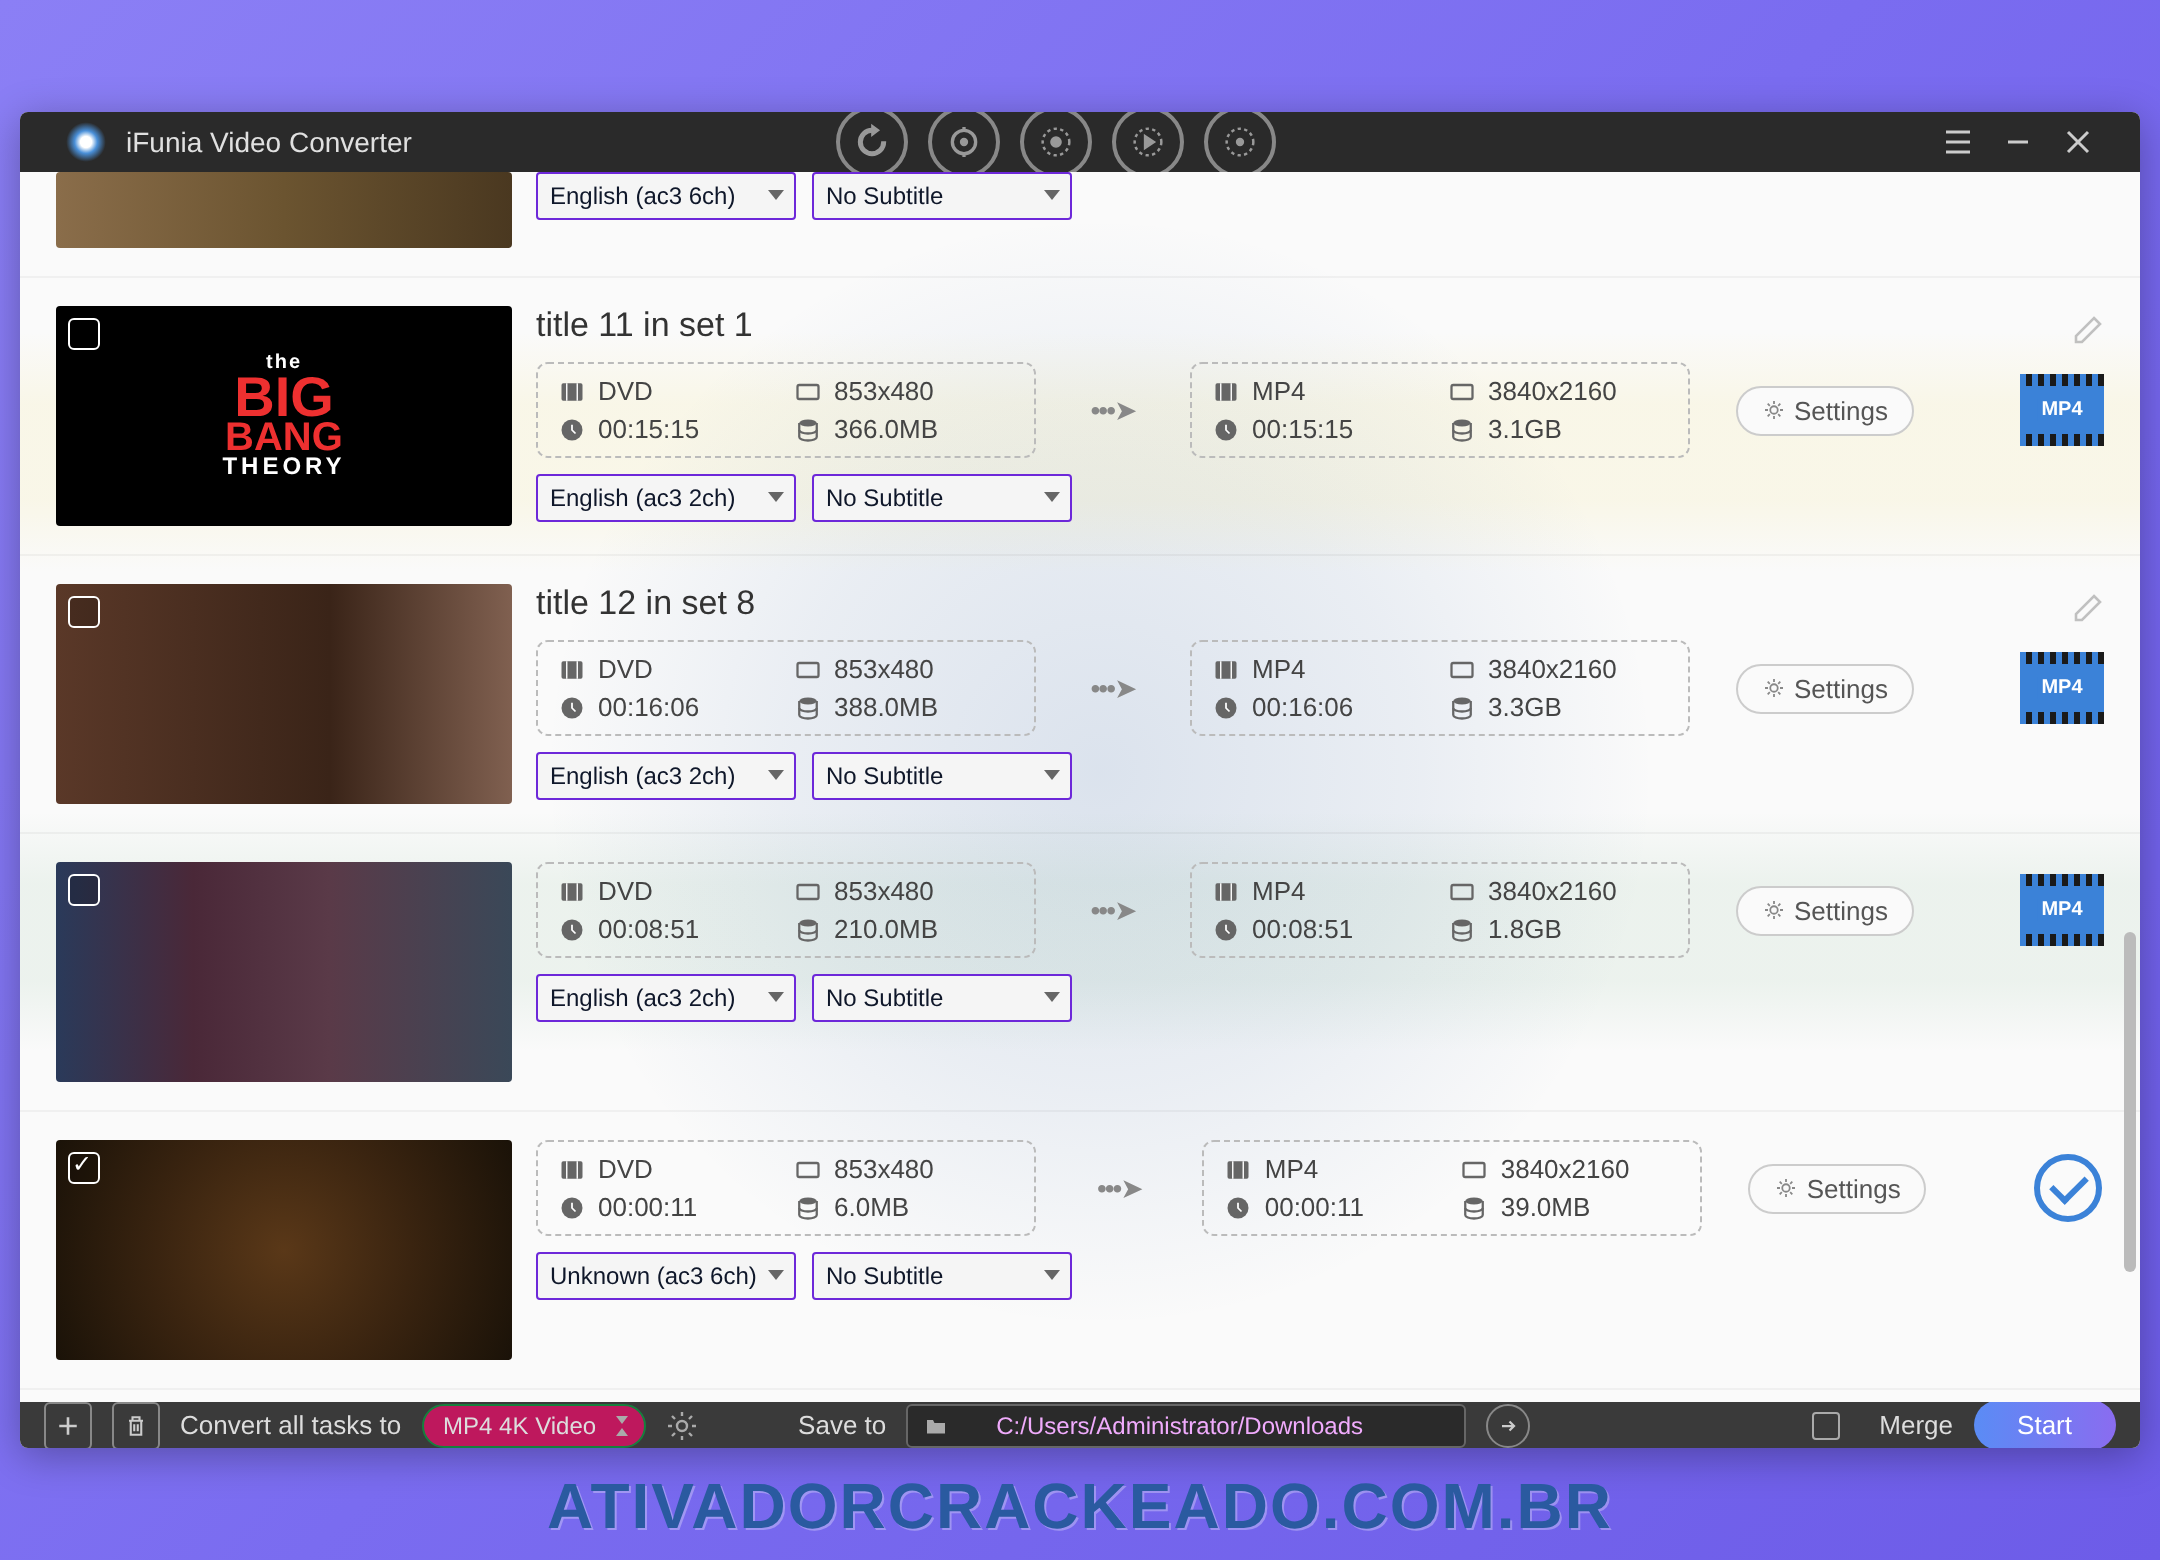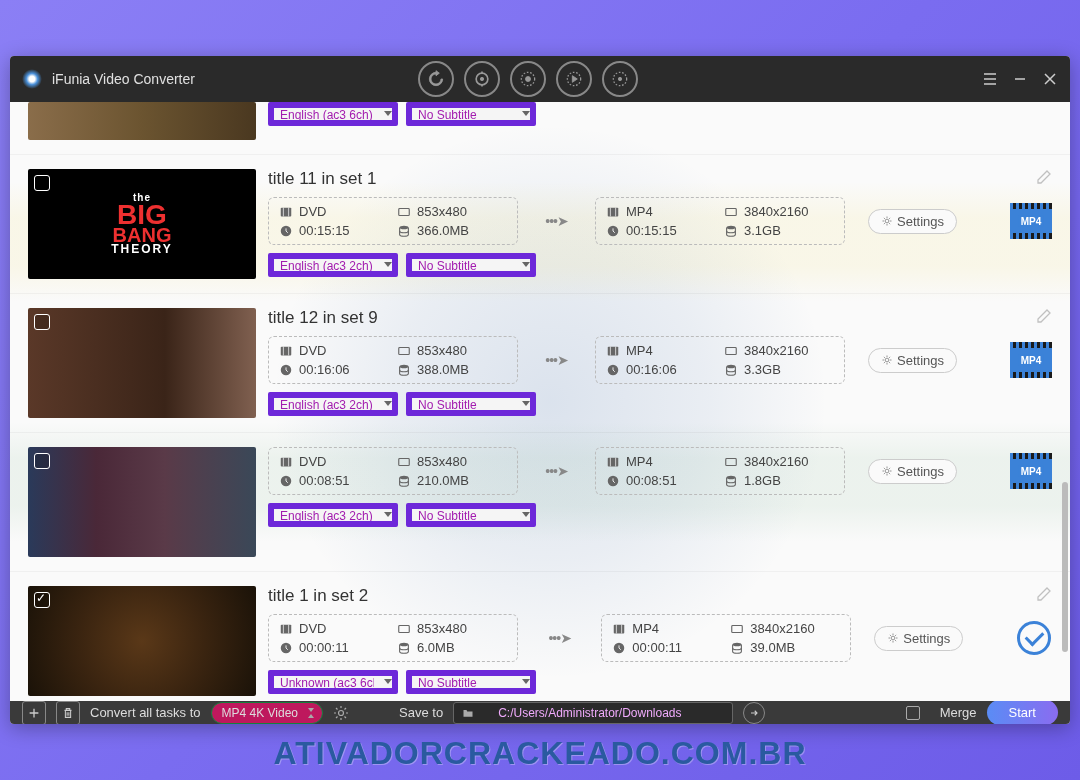--- a/index.html
+++ b/index.html
@@ -5,7 +5,7 @@
 *{box-sizing:border-box;margin:0;padding:0;font-family:-apple-system,BlinkMacSystemFont,"Segoe UI",Arial,sans-serif}
 body{background:linear-gradient(135deg,#8b7ff5 0%,#7a6cf0 50%,#6d5ce8 100%);width:1080px;height:780px;overflow:hidden;position:relative}
 .window{position:absolute;top:56px;left:10px;right:10px;bottom:56px;background:#fff;border-radius:4px;overflow:hidden;display:flex;flex-direction:column;box-shadow:0 4px 20px rgba(0,0,0,.3)}
-.titlebar{height:46px;background:#2a2a2a;display:flex;align-items:center;padding:0 12px;gap:10px}
+.titlebar{height:30px;background:#2a2a2a;display:flex;align-items:center;padding:0 23px;gap:10px}
 .app-icon{width:20px;height:20px;border-radius:50%;background:radial-gradient(circle,#fff 20%,#4a90d9 40%,#2a2a2a 70%);flex-shrink:0}
 .app-title{color:#e0e0e0;font-size:14px;flex-shrink:0}
 .tb-center{flex:1;display:flex;justify-content:center;gap:10px;margin-left:-120px}

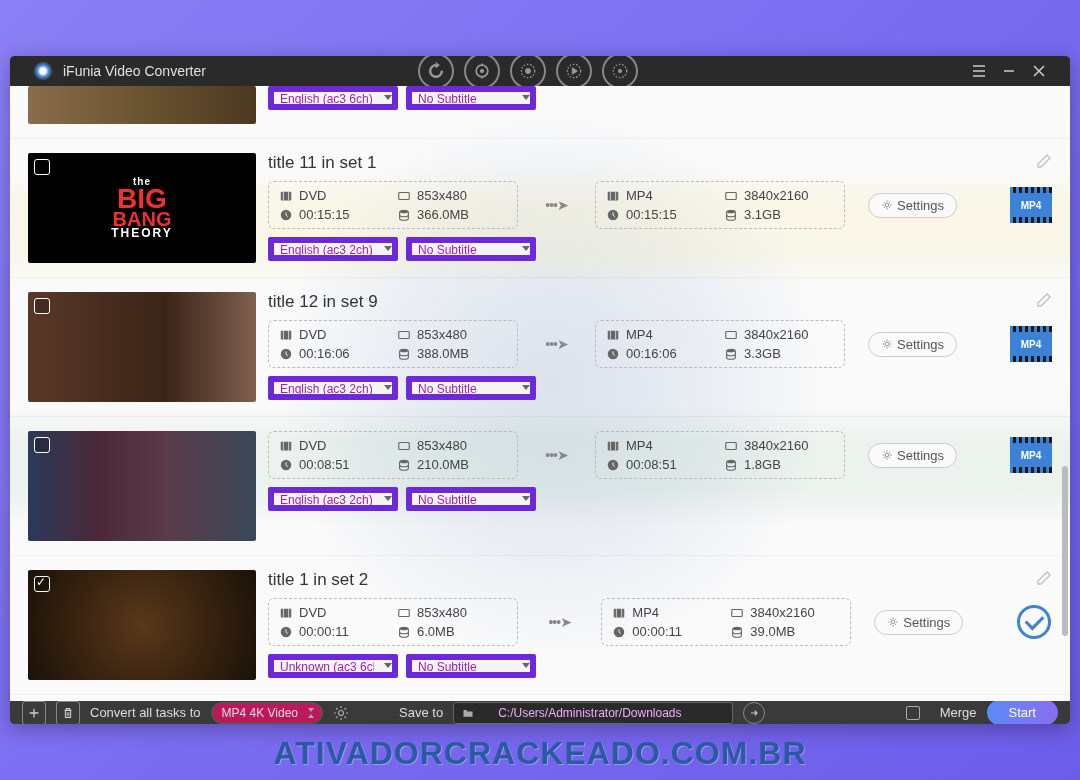--- a/index.html
+++ b/index.html
@@ -55,7 +55,7 @@
 .done-icon{width:34px;height:34px;border:3px solid #3b82d8;border-radius:50%;display:flex;align-items:center;justify-content:center}
 .done-icon::after{content:"";width:14px;height:8px;border-left:3px solid #3b82d8;border-bottom:3px solid #3b82d8;transform:rotate(-45deg);margin-top:-4px}
 .sel-row{display:flex;gap:8px}
-.sel{width:130px;height:24px;border:6px solid #6d28d9;background:#f5f5f5;font-size:12px;color:#a21caf;padding:0 18px 0 6px;appearance:none;position:relative;cursor:pointer;border-radius:2px}
+.sel{width:130px;height:24px;border:1px solid #6d28d9;background:#f5f5f5;font-size:12px;color:#0f172a;padding:0 18px 0 6px;appearance:none;position:relative;cursor:pointer;border-radius:2px}
 .sel-wrap{position:relative}
 .sel-wrap::after{content:"";position:absolute;right:6px;top:9px;border-left:4px solid transparent;border-right:4px solid transparent;border-top:5px solid #666;pointer-events:none}
 .footer{height:23px;background:#3a3a3a;display:flex;align-items:center;padding:0 12px;gap:10px;font-size:13px;color:#ddd}

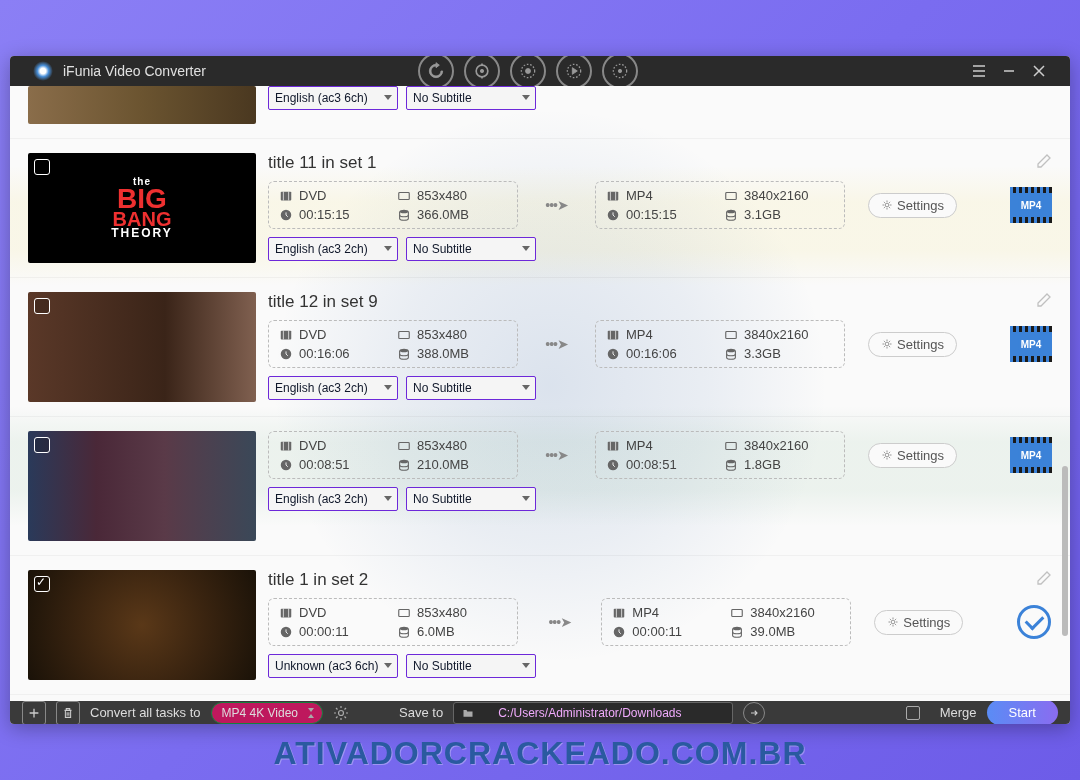--- a/index.html
+++ b/index.html
@@ -35,7 +35,7 @@
 .th3{background:linear-gradient(90deg,#2a3a5a 0%,#4a2838 30%,#5a3a48 60%,#3a4858 100%)}
 .th4{background:radial-gradient(circle at 50% 50%,#5a3818 0%,#3a2410 50%,#1a1208 100%)}
 .details{flex:1;display:flex;flex-direction:column;gap:8px;min-width:0}
-.title-row{display:flex;align-items:flex-start;justify-content:space-between}
+.title-row{display:flex;align-items:flex-end;justify-content:space-between}
 .item-title{font-size:17px;color:#333}
 .edit-icon{width:16px;height:16px;cursor:pointer;opacity:.5}
 .info-row{display:flex;align-items:center;gap:23px}

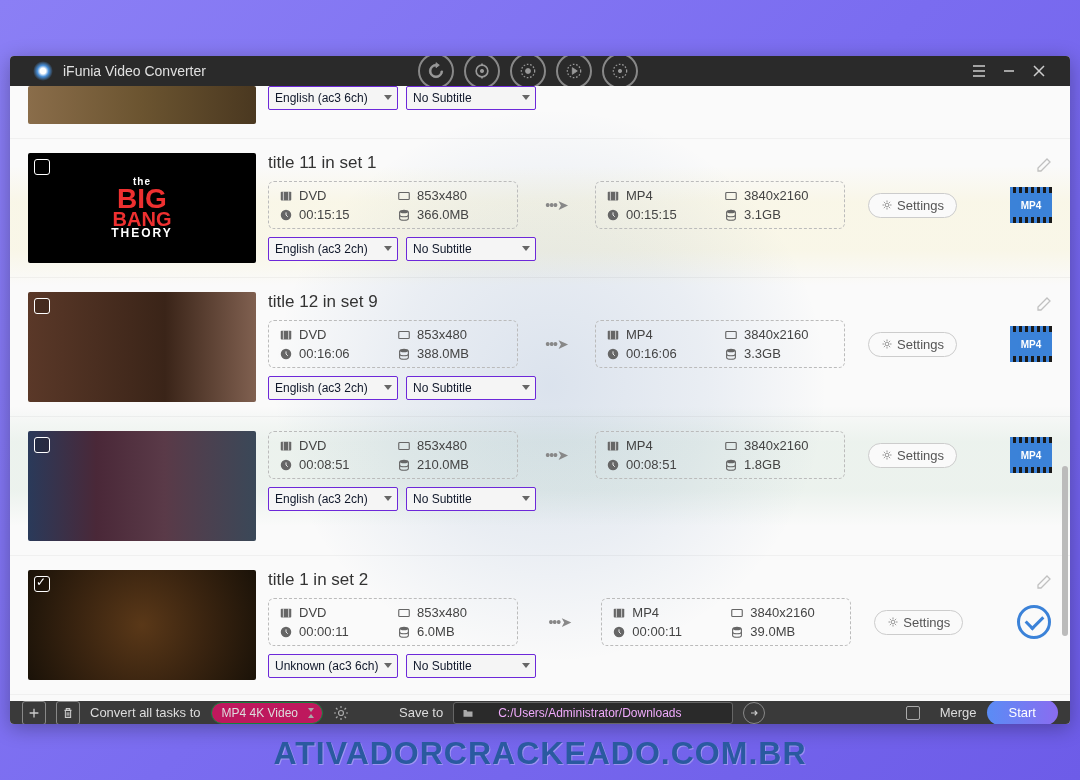--- a/index.html
+++ b/index.html
@@ -245,7 +245,7 @@
           </div>
           <div class="details">
             <div class="title-row">
-              <div class="item-title">title 12 in set 9</div>
+              <div class="item-title">title 12 in set 8</div>
               <div class="edit-icon"><svg viewBox="0 0 16 16">
                   <path d="M11 2l3 3-9 9H2v-3l9-9z" fill="none" stroke="#888" stroke-width="1.3"></path>
                 </svg></div>

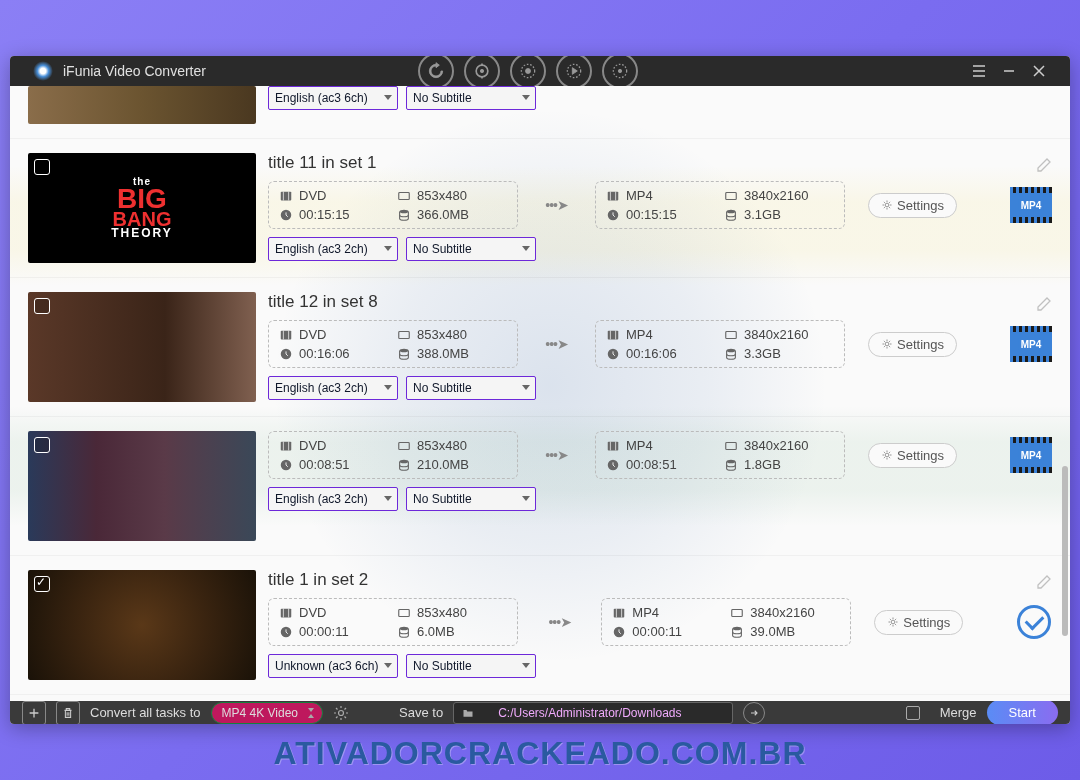--- a/index.html
+++ b/index.html
@@ -422,12 +422,6 @@
             <div class="chk checked"></div>
           </div>
           <div class="details">
-            <div class="title-row">
-              <div class="item-title">title 1 in set 2</div>
-              <div class="edit-icon"><svg viewBox="0 0 16 16">
-                  <path d="M11 2l3 3-9 9H2v-3l9-9z" fill="none" stroke="#888" stroke-width="1.3"></path>
-                </svg></div>
-            </div>
             <div class="info-row">
               <div class="info-box src">
                 <div class="cell">

